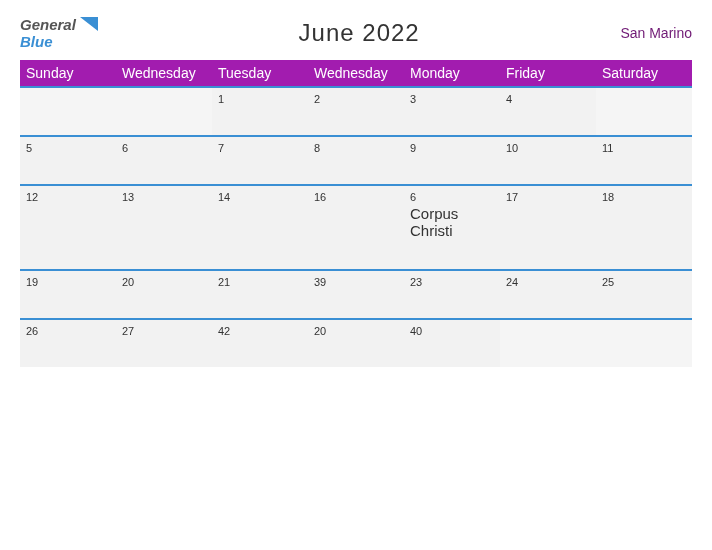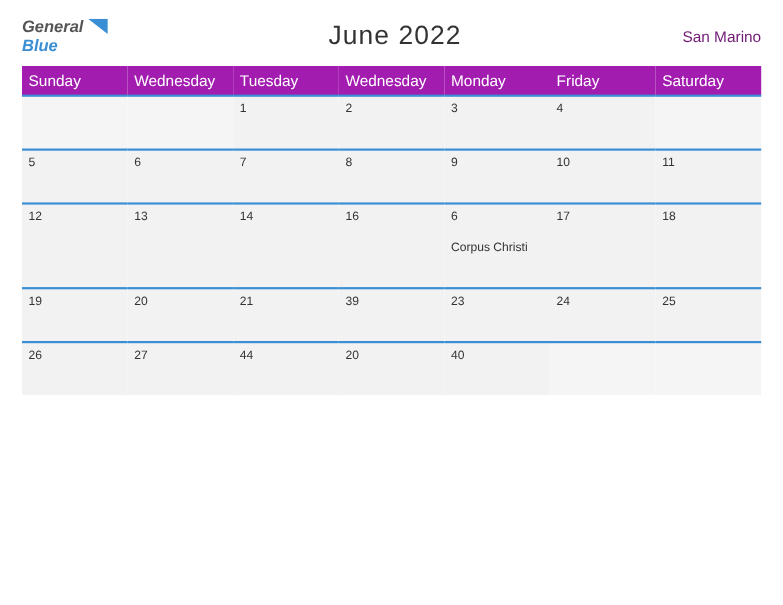--- a/index.html
+++ b/index.html
@@ -93,10 +93,10 @@
       display: block;
     }
     .event-label {
-      font-size: 11px;
+      font-size: 15px;
       color: #333;
       display: block;
-      margin-top: 16px;
+      margin-top: 2px;
     }
     
     .calendar tbody tr td {

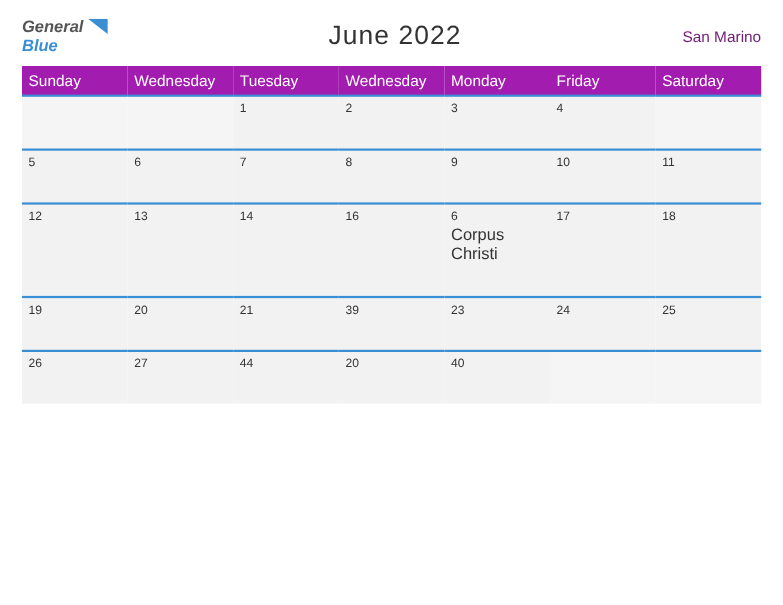--- a/index.html
+++ b/index.html
@@ -233,7 +233,7 @@
             <span class="day-number">27</span>
           </td>
           <td>
-            <span class="day-number">44</span>
+            <span class="day-number">42</span>
           </td>
           <td>
             <span class="day-number">20</span>

